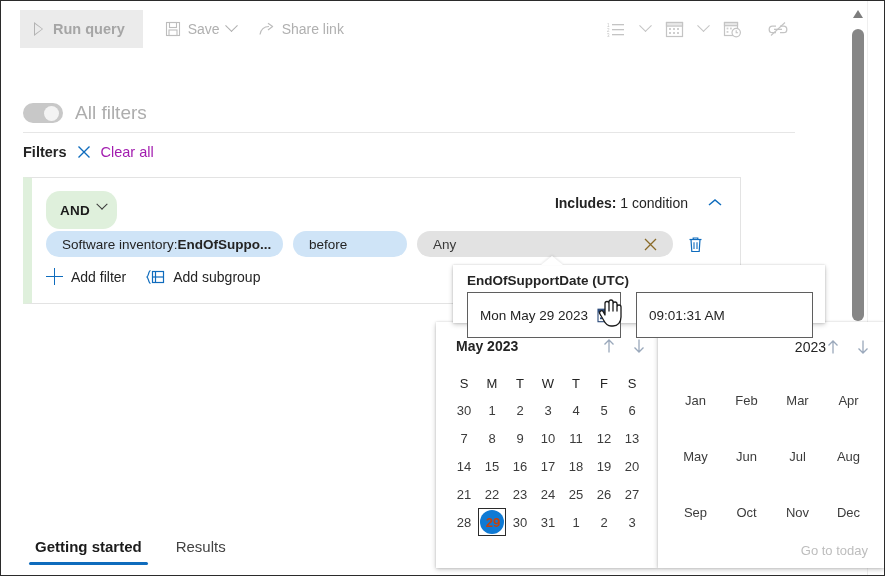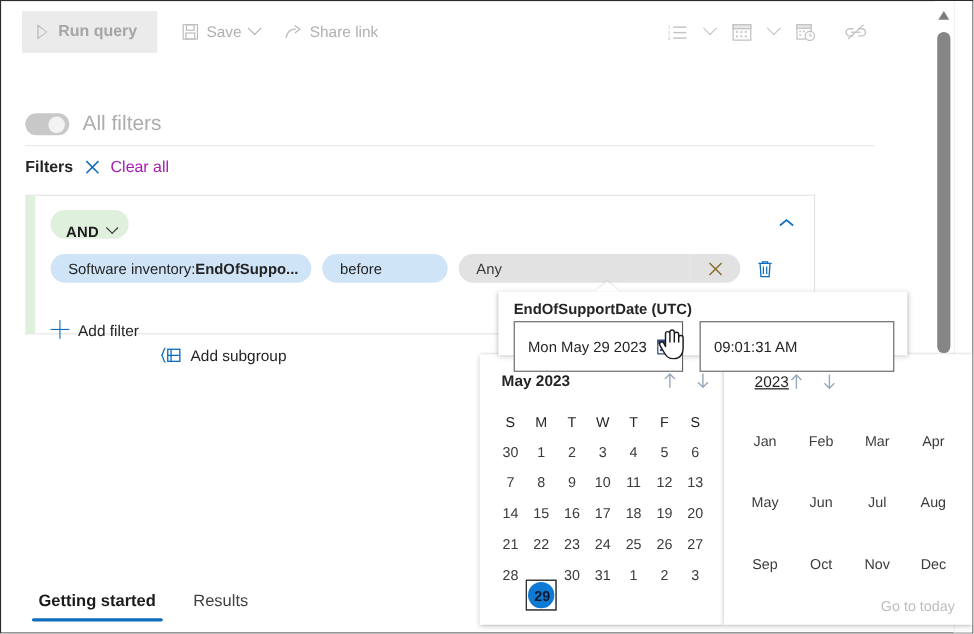--- a/index.html
+++ b/index.html
@@ -142,9 +142,9 @@
   }
   .group-top {
     position: absolute; left: 14px; top: 13px;
-    display: flex; align-items: center; gap: 8px;
+    display: flex; align-items: flex-start; gap: 8px;
     background: #dff0dc; border-radius: 14px;
-    height: 26px; padding: 12px 11px 0 14px;
+    height: 38px; padding: 12px 11px 0 14px;
   }
   .and-label { font-size: 13.5px; font-weight: bold; color: #1b1b1b; letter-spacing: .3px; }
   .and-chev {

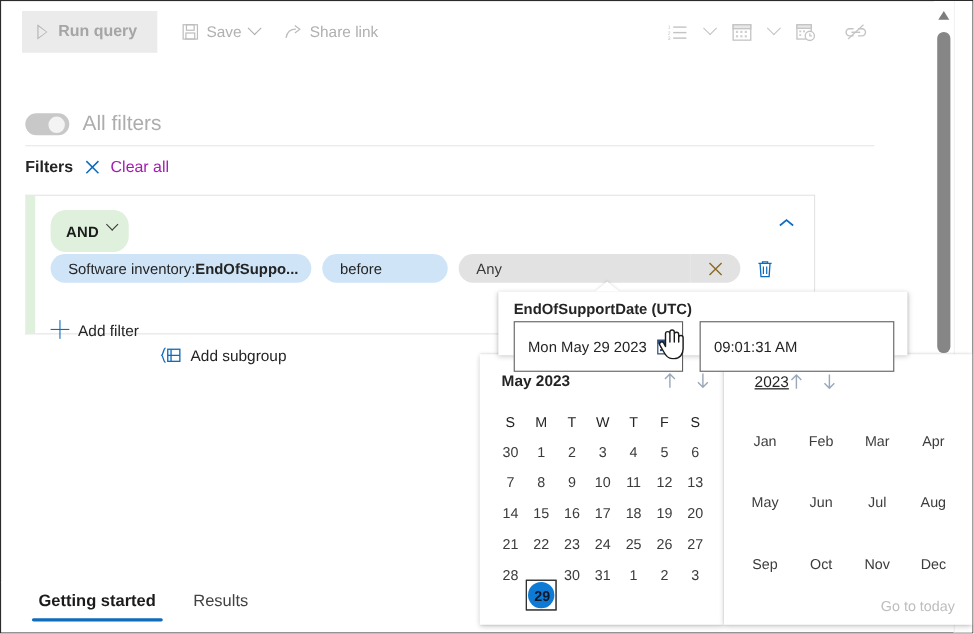--- a/index.html
+++ b/index.html
@@ -483,6 +483,10 @@
       <span class="and-chev"></span>
     </div>
 
+    <div class="includes">
+      <b>Includes:</b>
+      <span>1 condition</span>
+    </div>
 
     <svg class="collapse-chev" viewBox="0 0 14 9">
       <path d="M1 7 L7 2 L13 7" fill="none" stroke="#0f6cbd" stroke-width="1.5"></path>

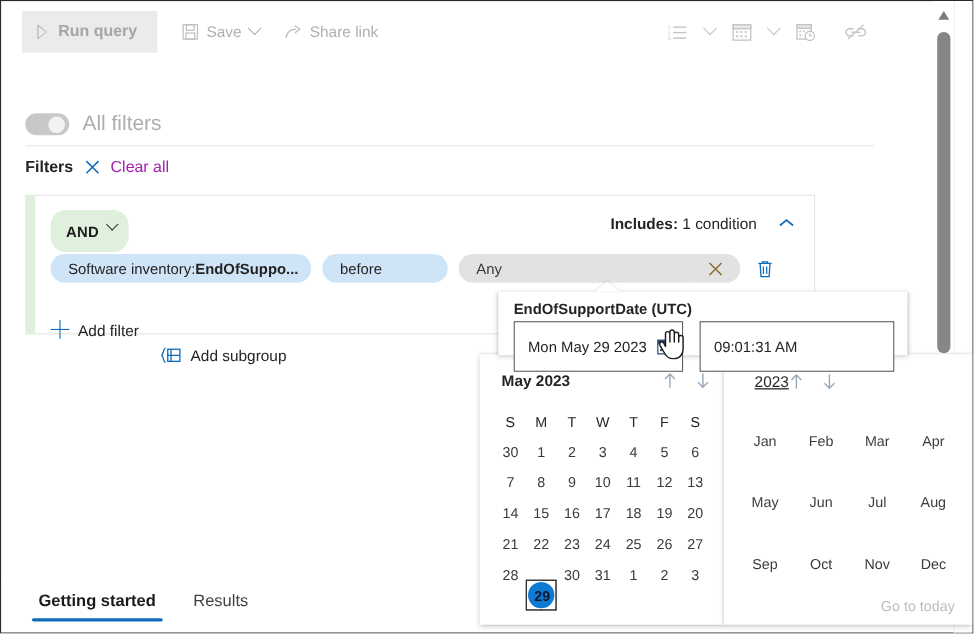--- a/index.html
+++ b/index.html
@@ -208,7 +208,7 @@
     display: flex; align-items: center; gap: 8px;
     font-size: 14px; color: #242424;
   }
-  .addlink.second { margin-left: 20px; margin-top: 47px; }
+  .addlink.second { margin-left: 20px; }
   .plus {
     position: relative; width: 17px; height: 17px;
   }

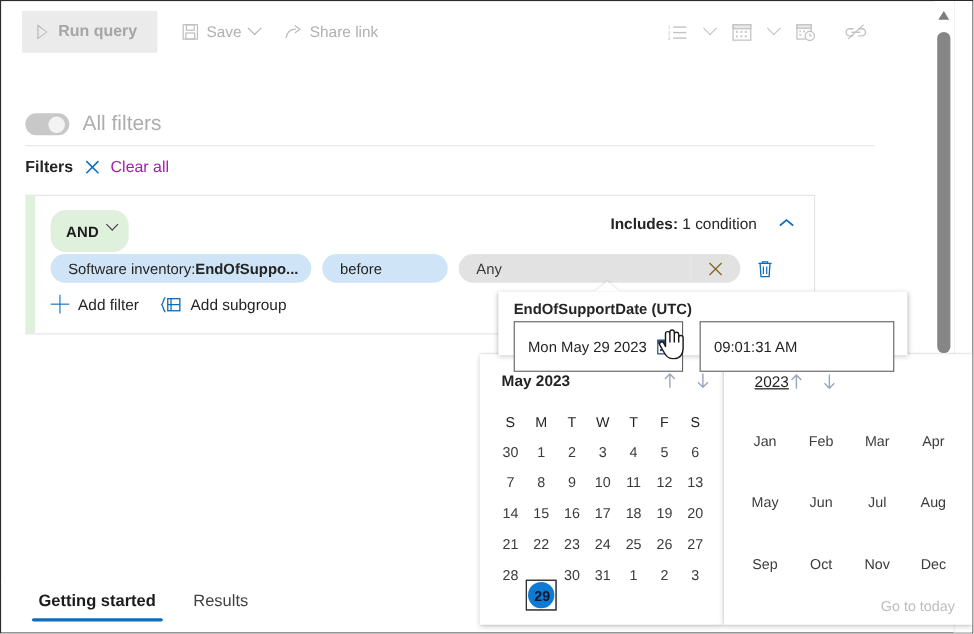--- a/index.html
+++ b/index.html
@@ -313,8 +313,8 @@
     z-index: 18;
   }
   .yr-head {
-    position: absolute; left: 28px; top: 17px; right: 14px;
-    display: flex; align-items: center; justify-content: flex-start; text-decoration: underline;
+    position: absolute; left: 8px; top: 17px; right: 14px;
+    display: flex; align-items: center; justify-content: flex-end;
   }
   .yr-title { font-size: 14px; color: #242424; }
   .month-grid {

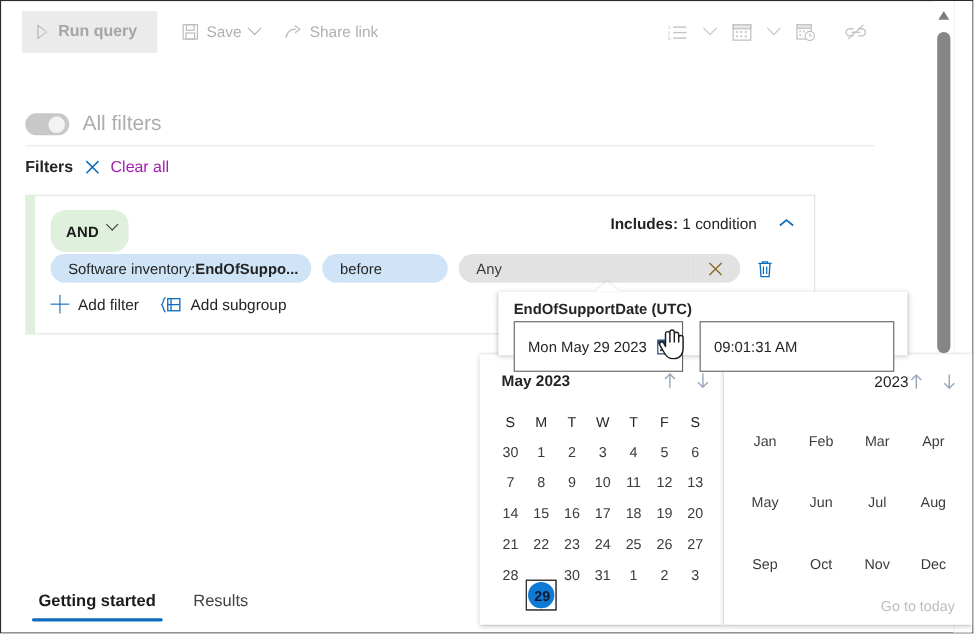--- a/index.html
+++ b/index.html
@@ -287,8 +287,7 @@
     font-size: 13px; color: #3c3c3c; position: relative;
   }
   .day.sel {
-    color: #0f172a;
-    margin-top: 19px;
+    color: #c2410c;
   }
   .day.sel .circ {
     position: absolute; left: 50%; top: 50%;

